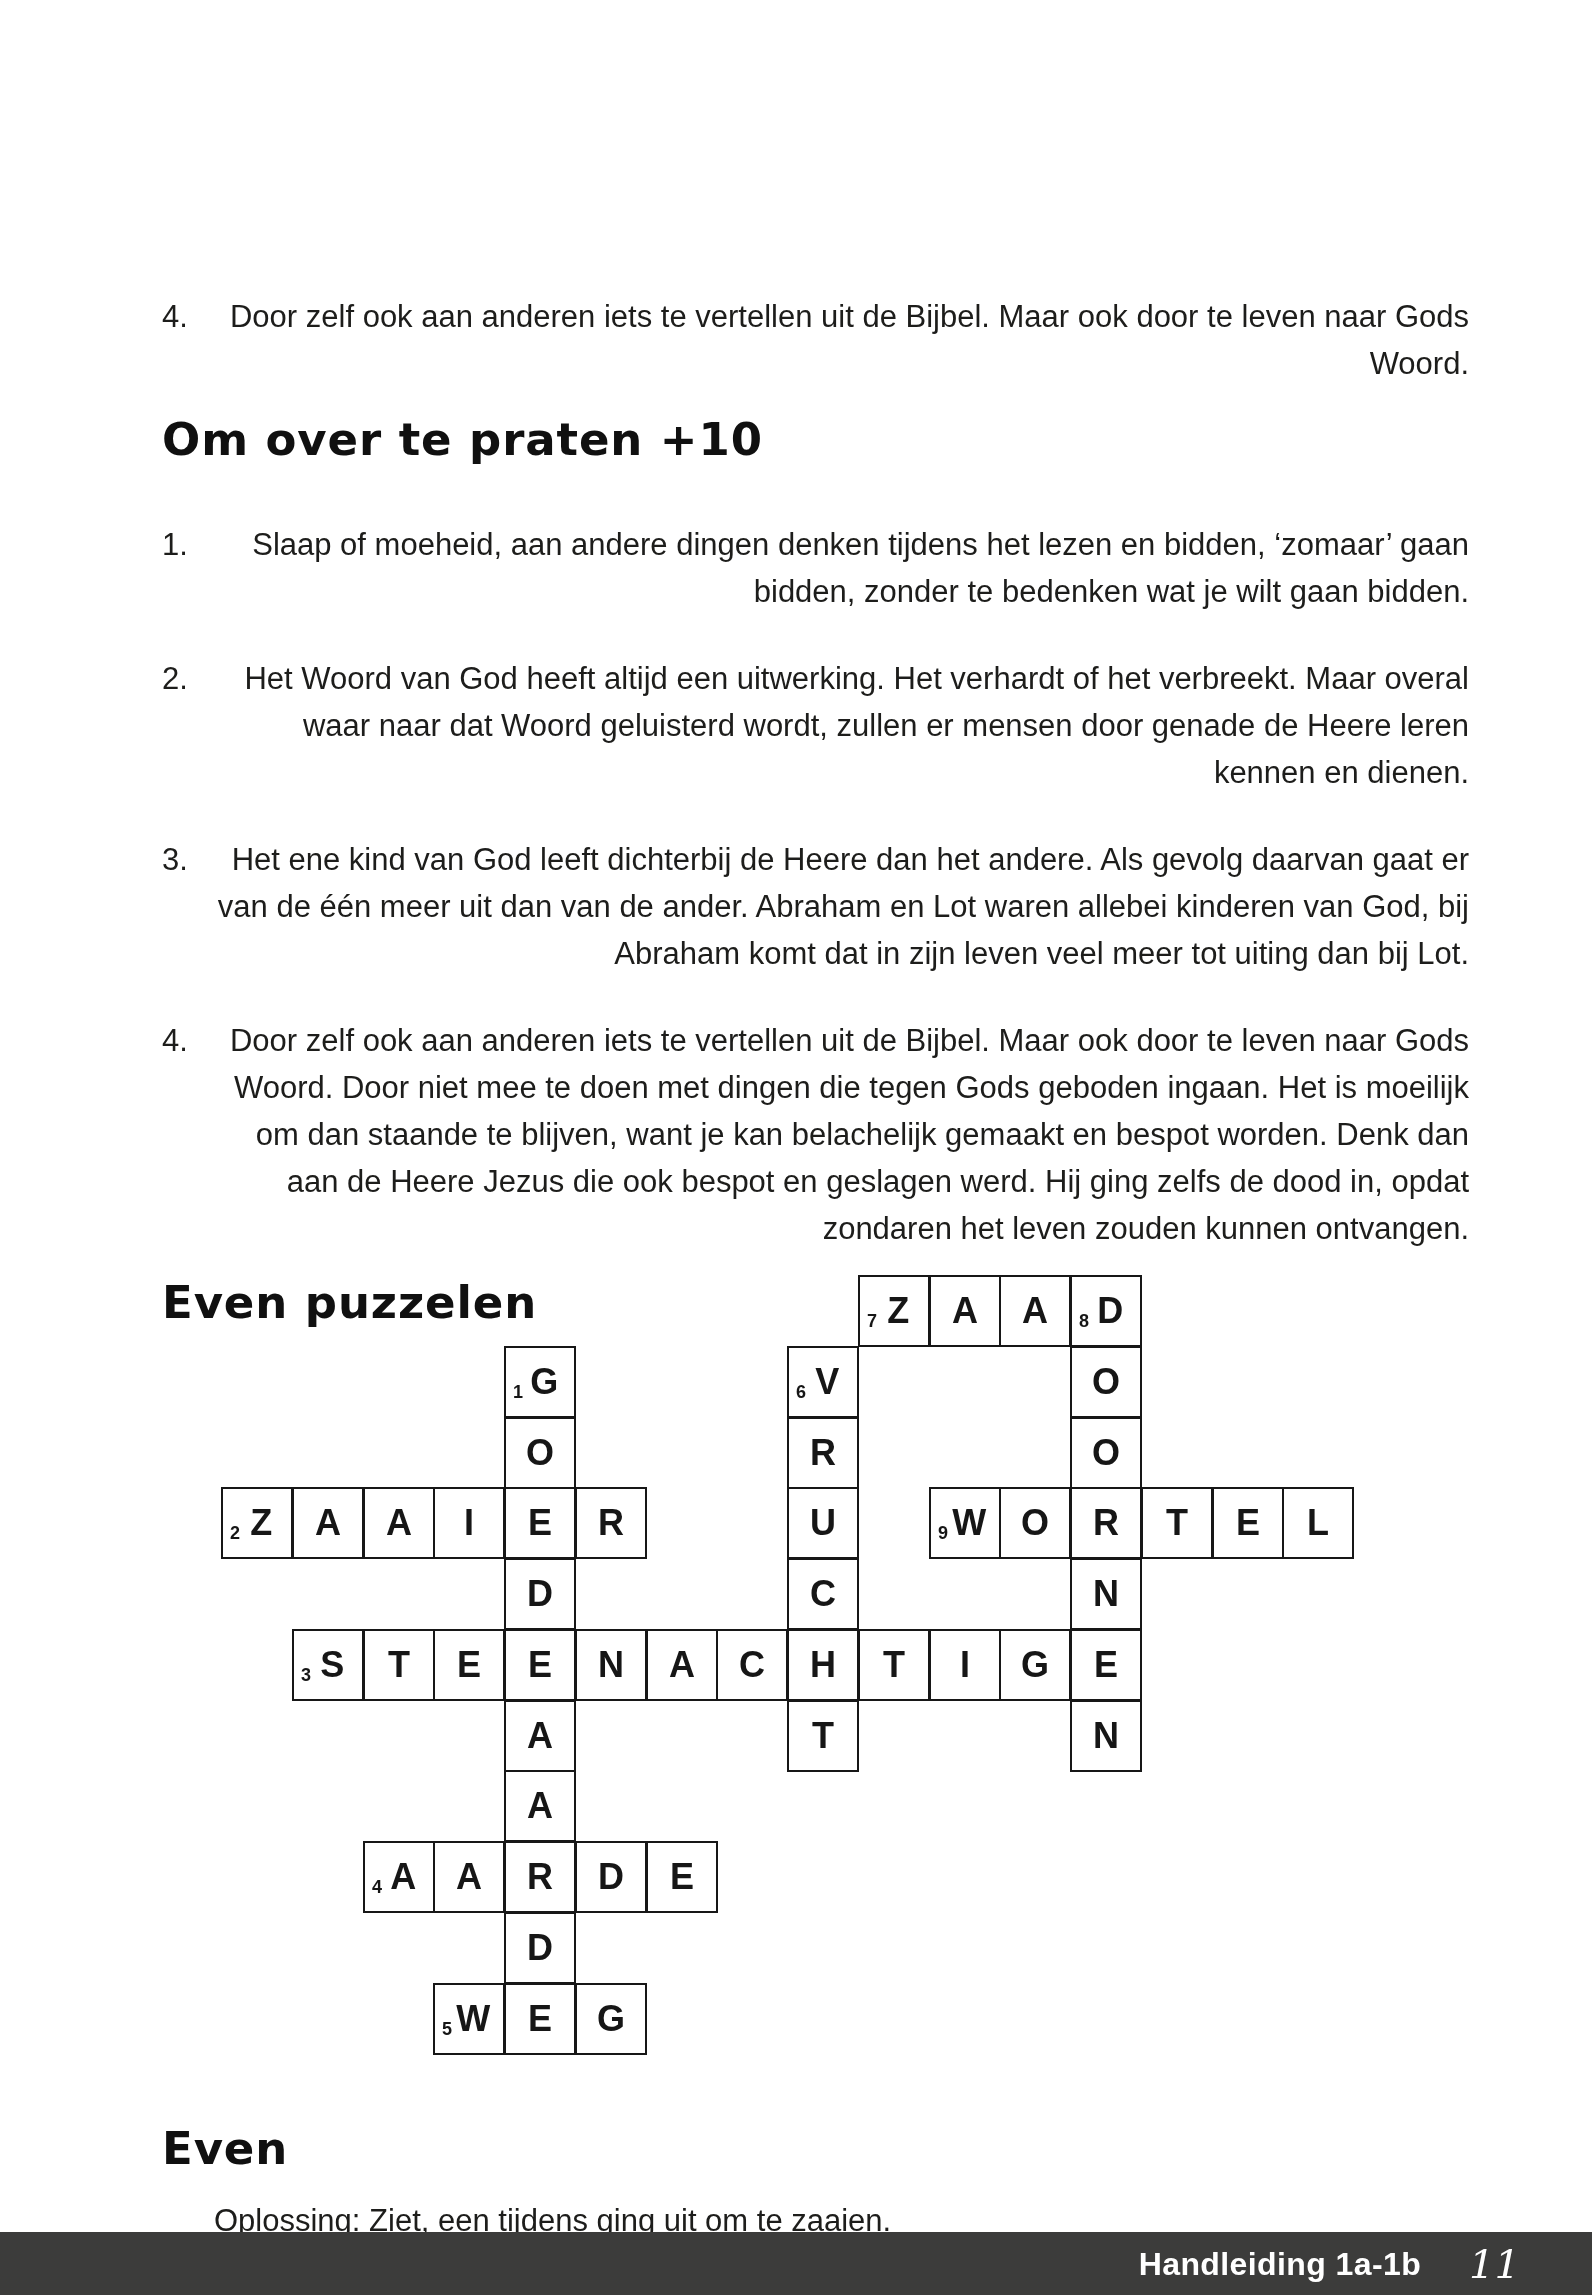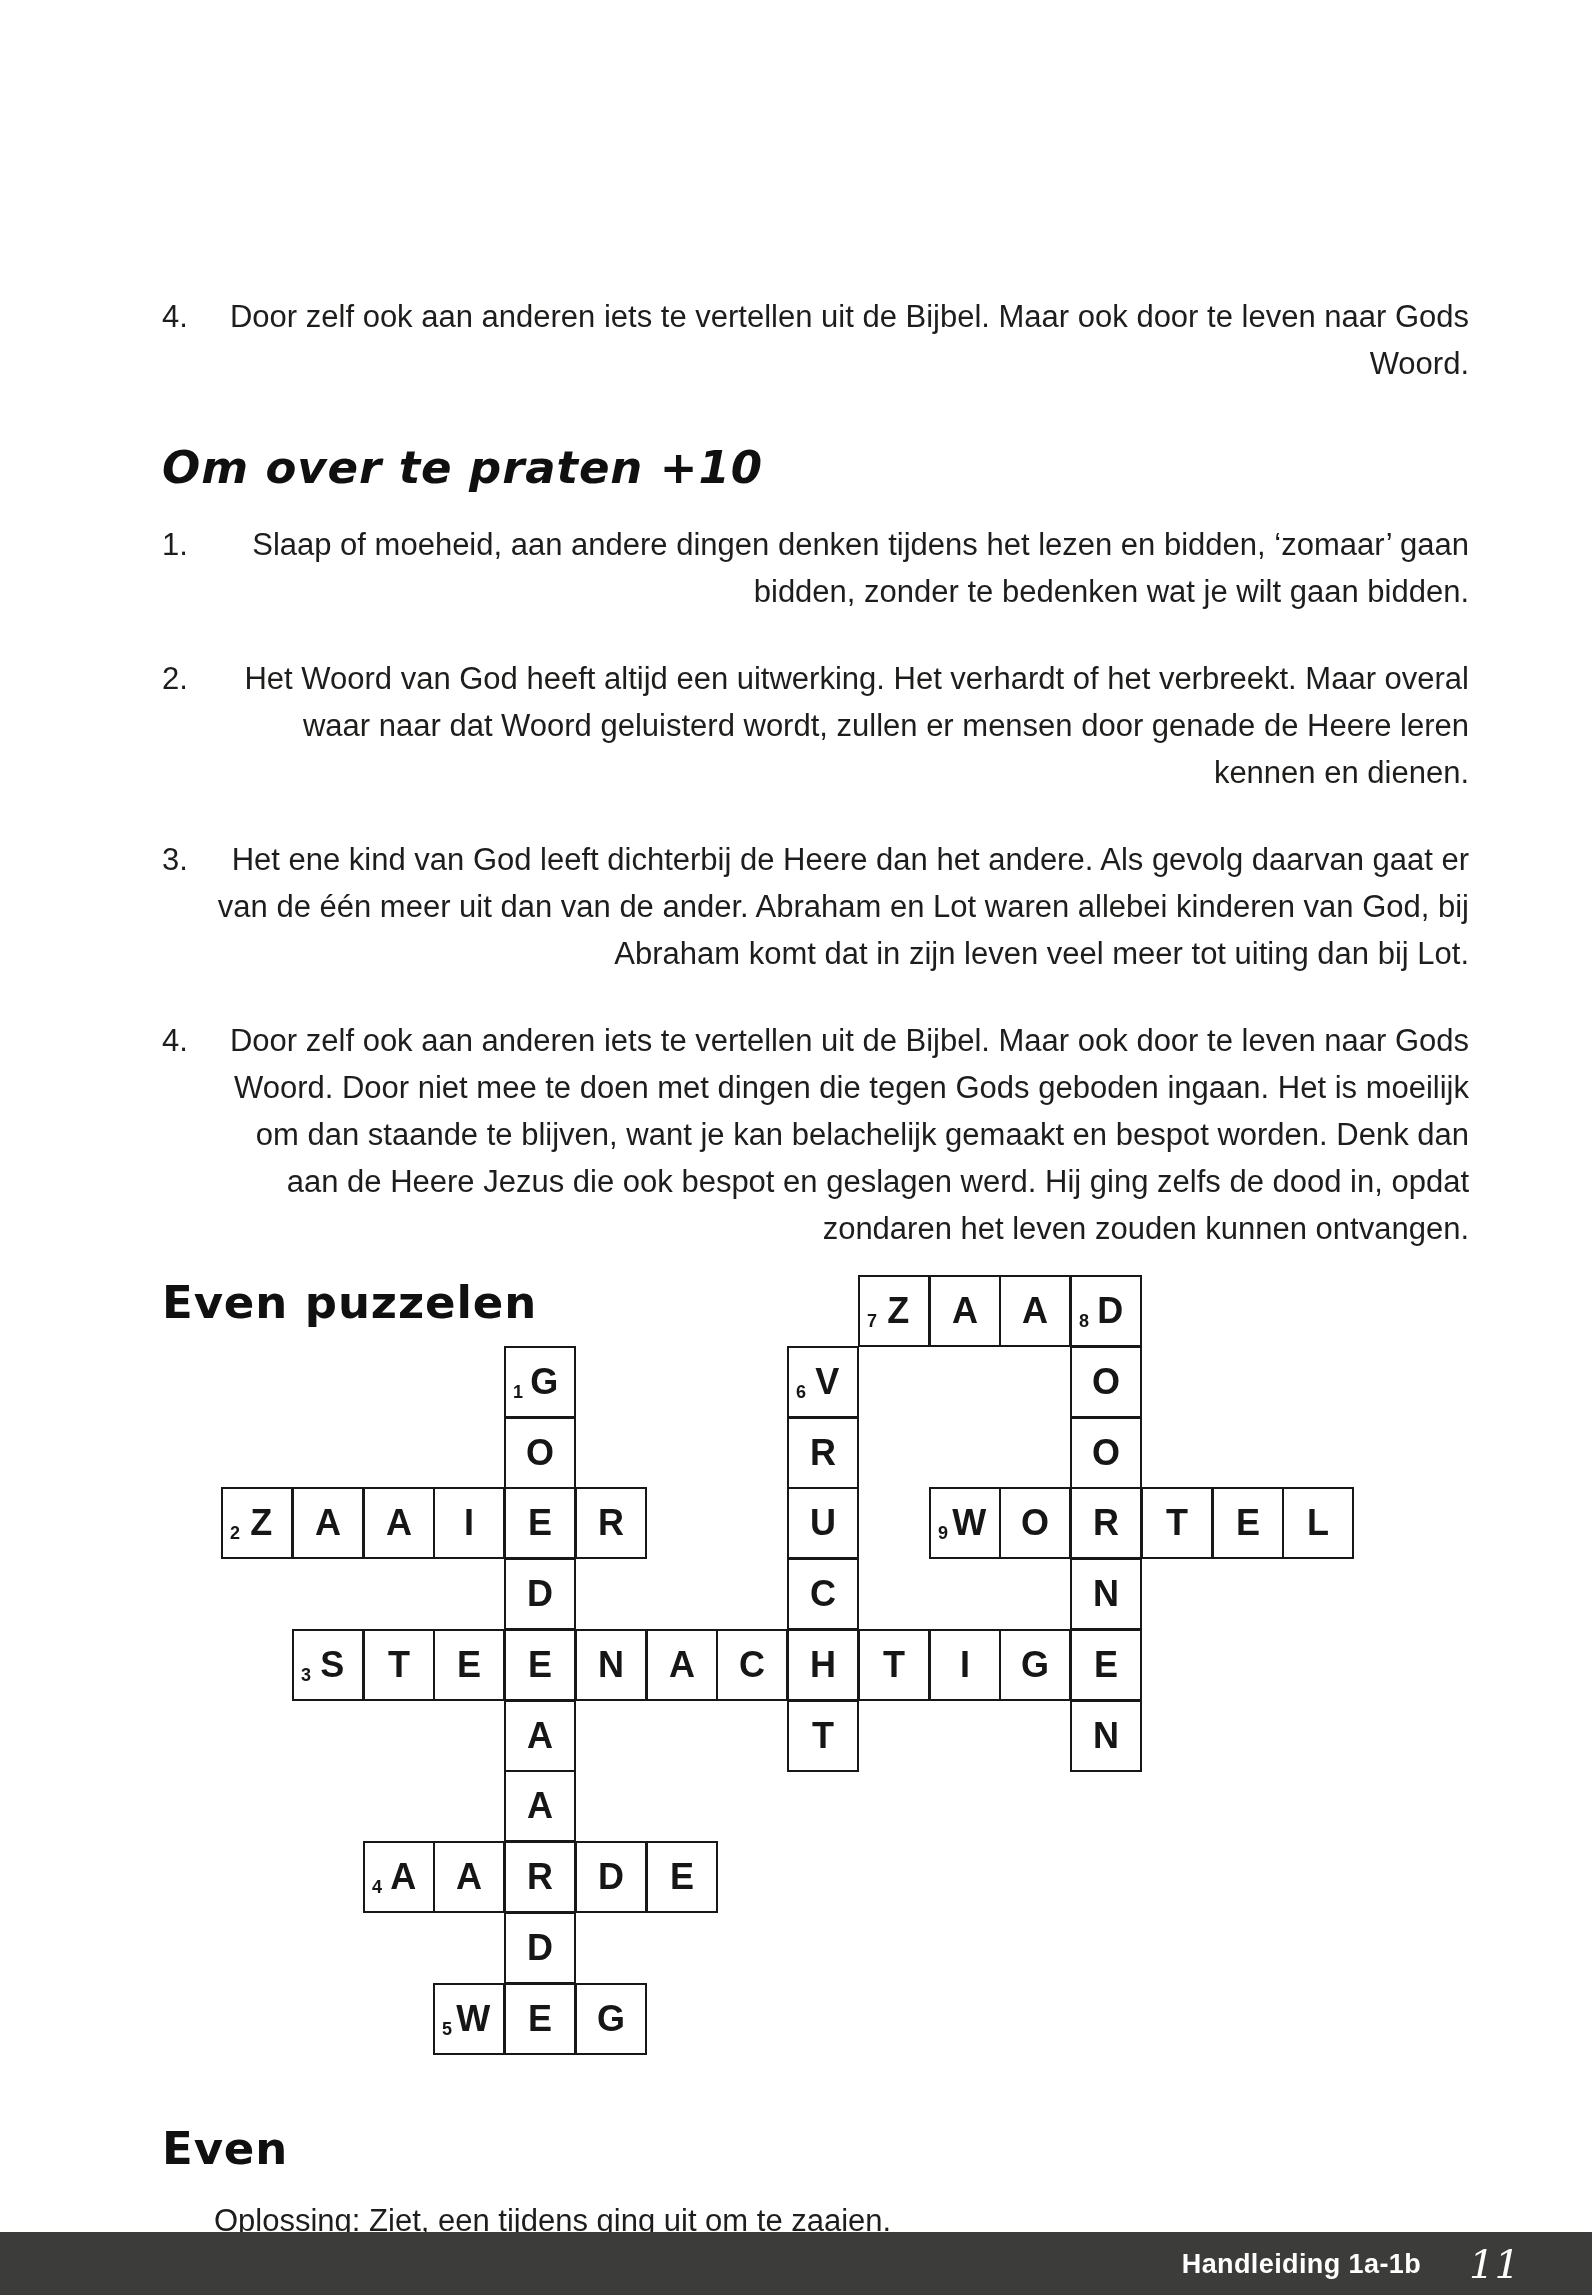--- a/index.html
+++ b/index.html
@@ -31,7 +31,7 @@
   }
 
   #intro        { left: 162px; top: 293px;  width: 1307px; }
-  #praten-heading { left: 162px; top: 444px; font-style: italic; }
+  #praten-heading { left: 162px; top: 416px; }
   #praten-list  { left: 162px; top: 521px;  width: 1307px; }
   #puzzle-heading { left: 162px; top: 1279px; }
   #crossword-grid {

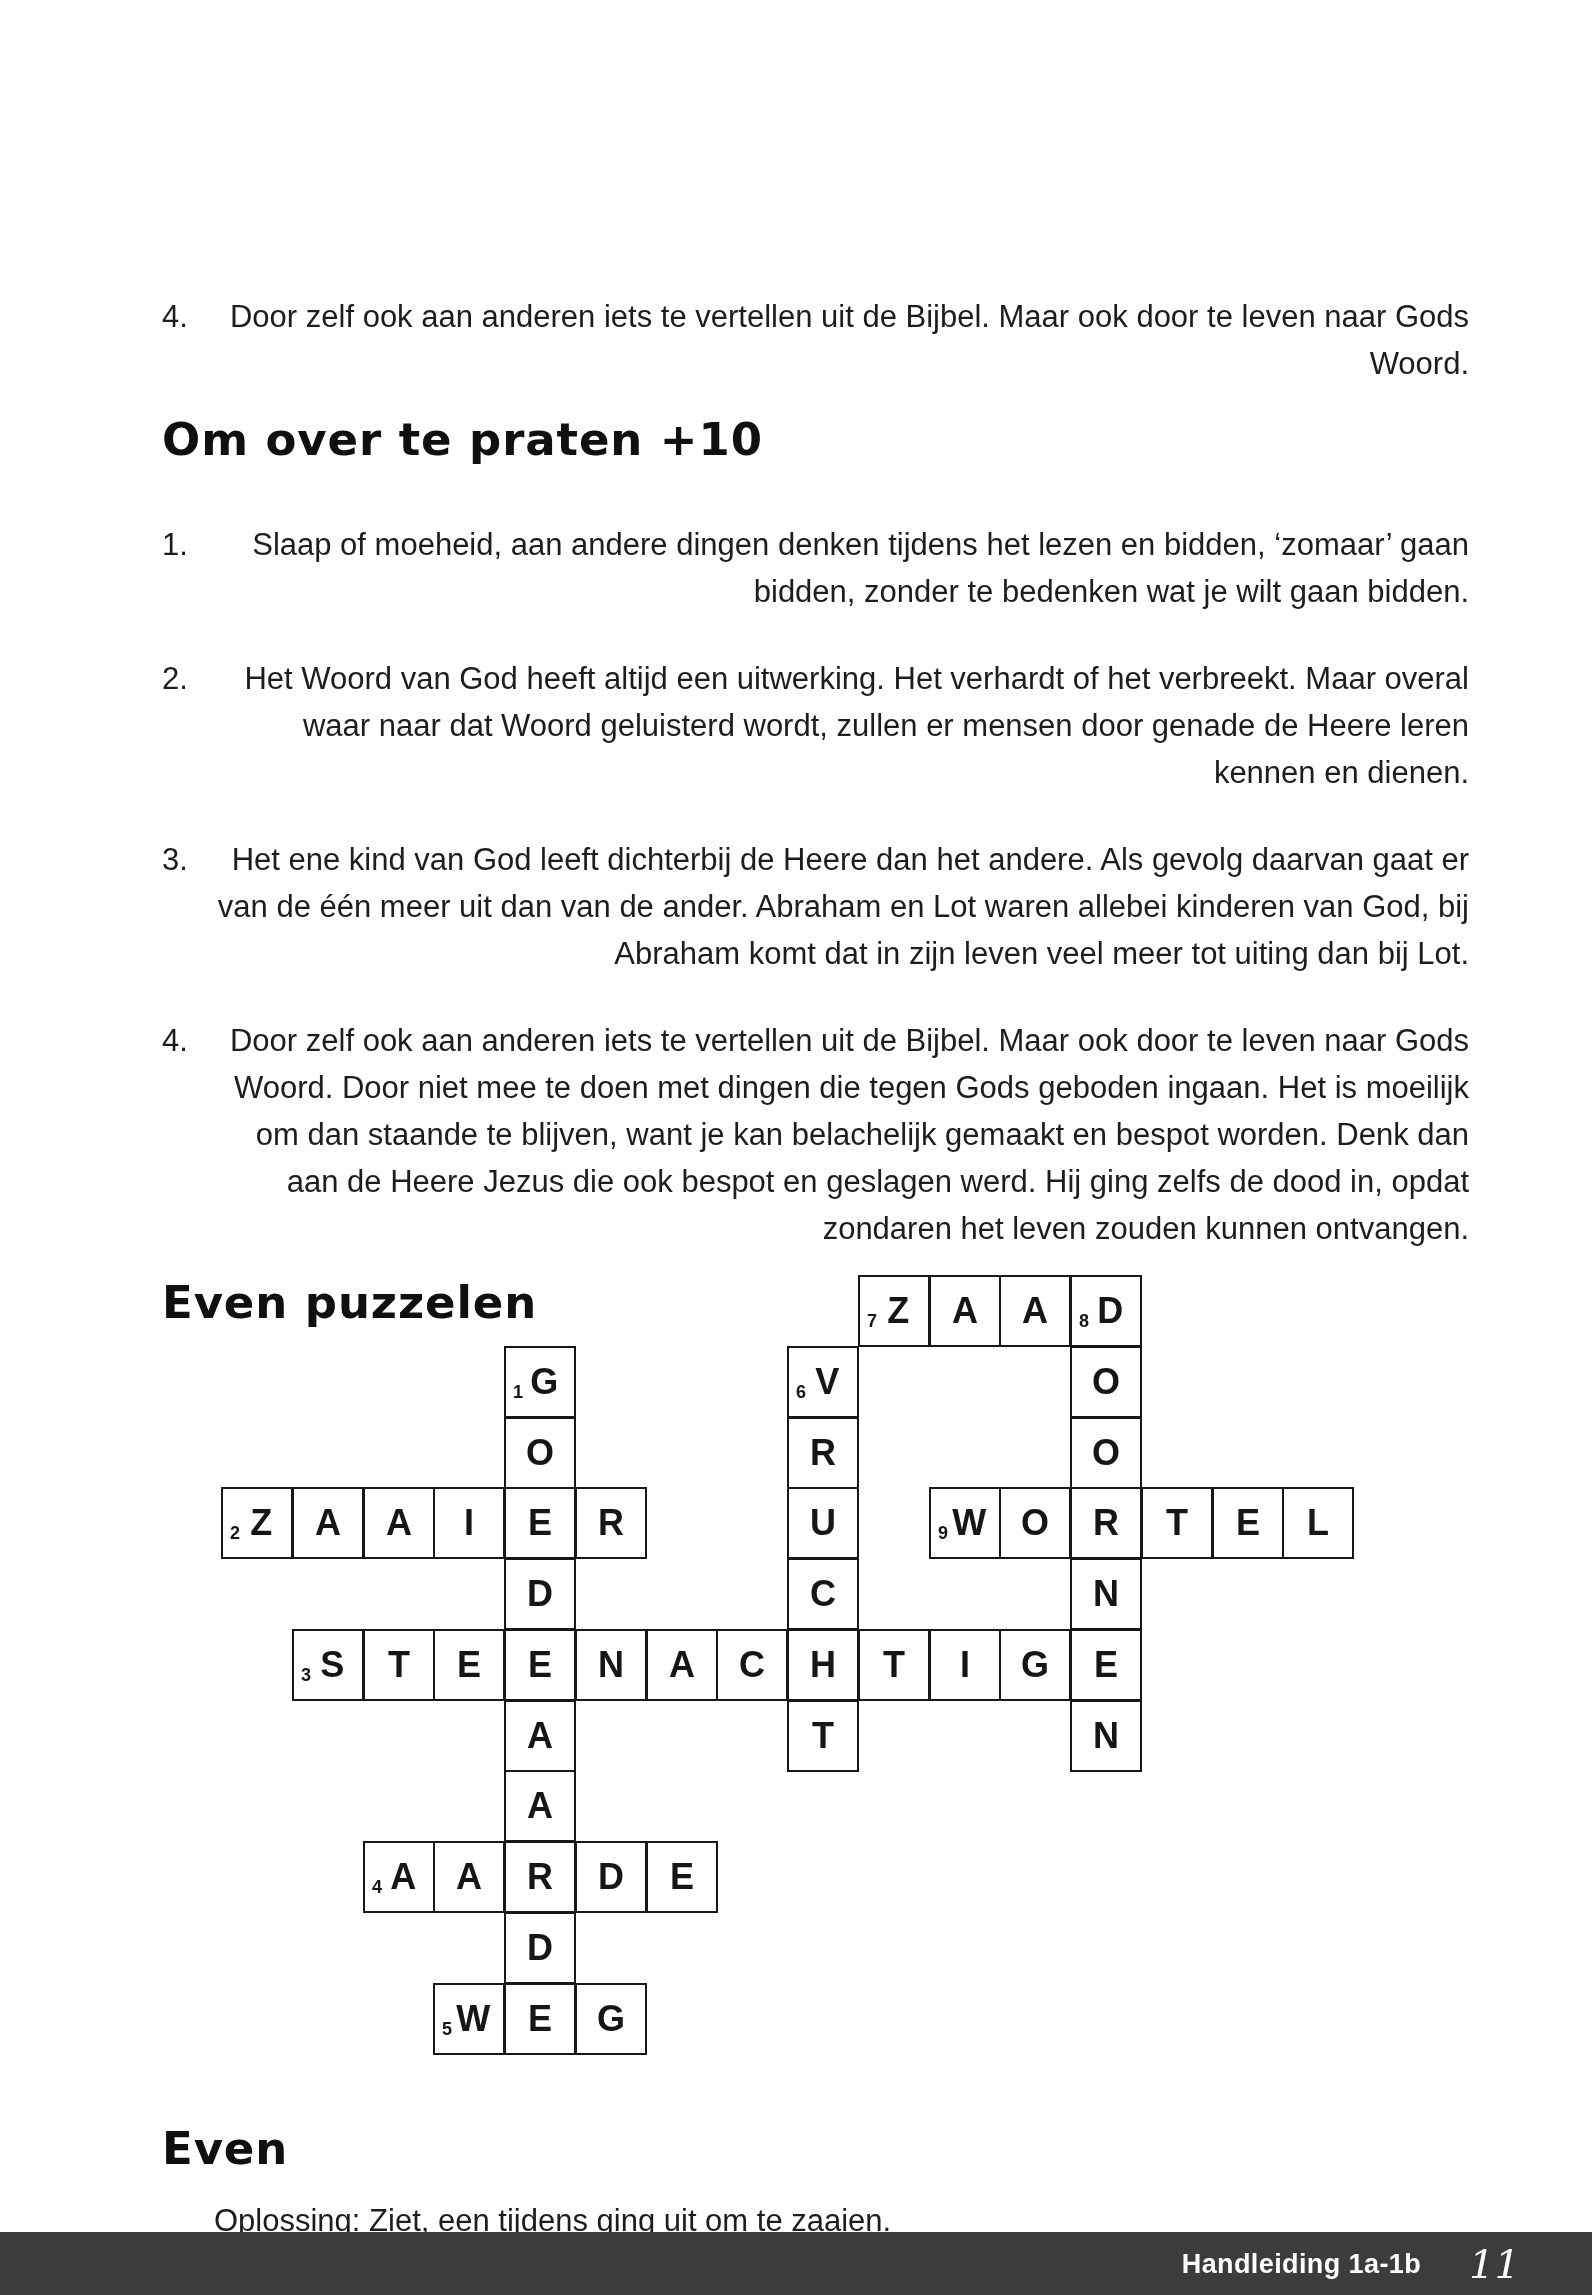--- a/index.html
+++ b/index.html
@@ -66,7 +66,7 @@
     gap: 48px; padding-right: 72px;
     color: #ffffff;
   }
-  .footer-label { font-size: 27px; font-weight: 600; letter-spacing: 0.4px; }
+  .footer-label { font-size: 32px; font-weight: 600; letter-spacing: 0.4px; }
   .footer-page  {
     font-size: 40px; font-weight: 400; font-style: italic;
     font-family: "DejaVu Serif", serif;

